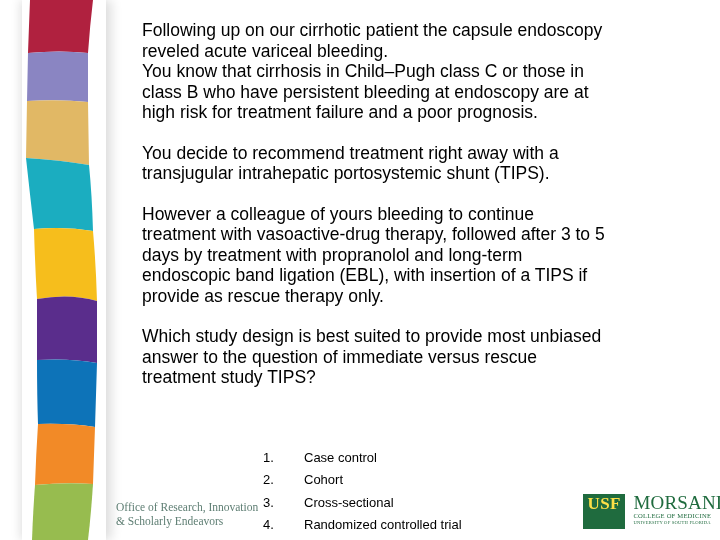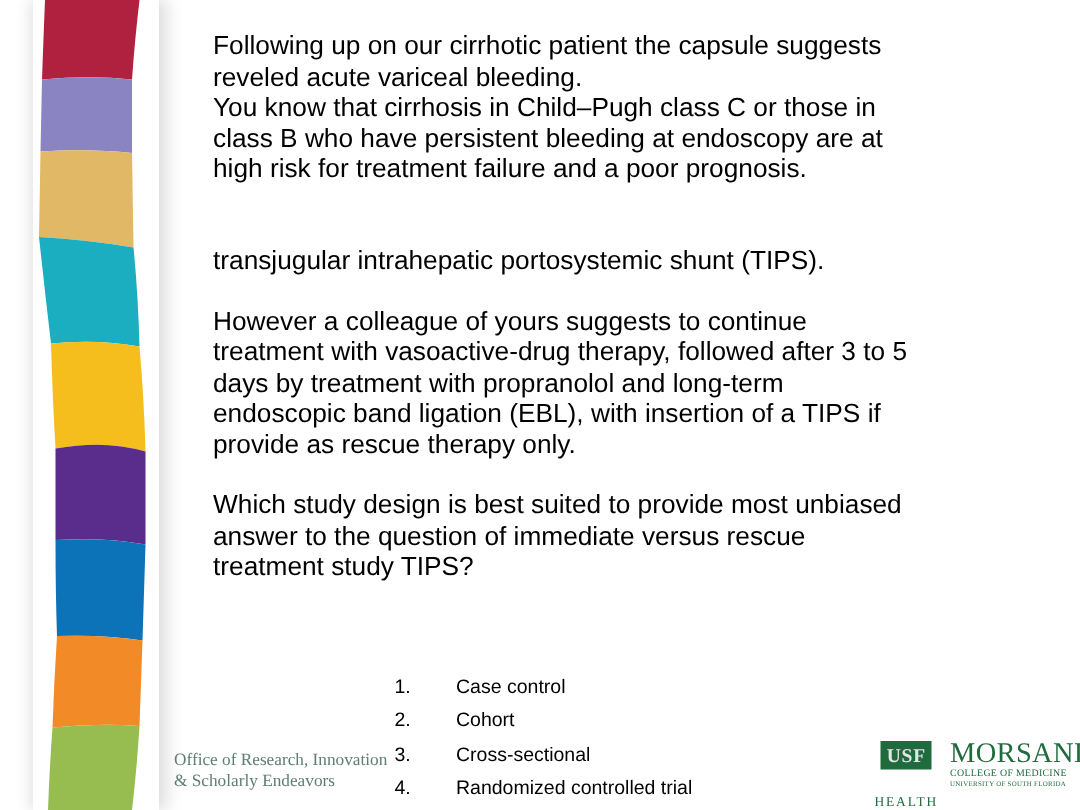--- a/index.html
+++ b/index.html
@@ -142,7 +142,7 @@
 
 <div class="slide-text">
   <p class="para">
-    <span>Following up on our cirrhotic patient the capsule suggests</span><br>
+    <span>Following up on our cirrhotic patient the capsule endoscopy</span><br>
     <span>reveled acute variceal bleeding.</span><br>
     <span>You know that cirrhosis in Child–Pugh class C or those in</span><br>
     <span>class B who have persistent bleeding at endoscopy are at</span><br>

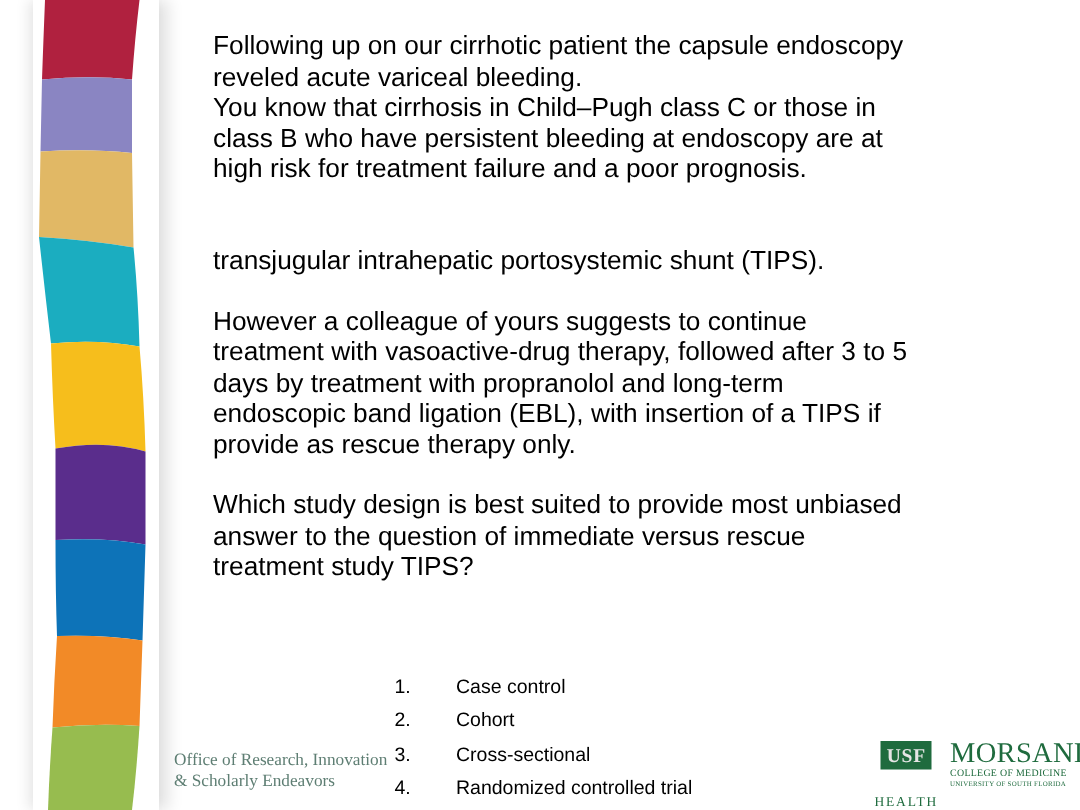--- a/index.html
+++ b/index.html
@@ -149,7 +149,7 @@
     <span>high risk for treatment failure and a poor prognosis.</span>
   </p>
   <p class="para">
-    <br>
+    <span>You decide to recommend treatment right away with a</span><br>
     <span>transjugular intrahepatic portosystemic shunt (TIPS).</span>
   </p>
   <p class="para">

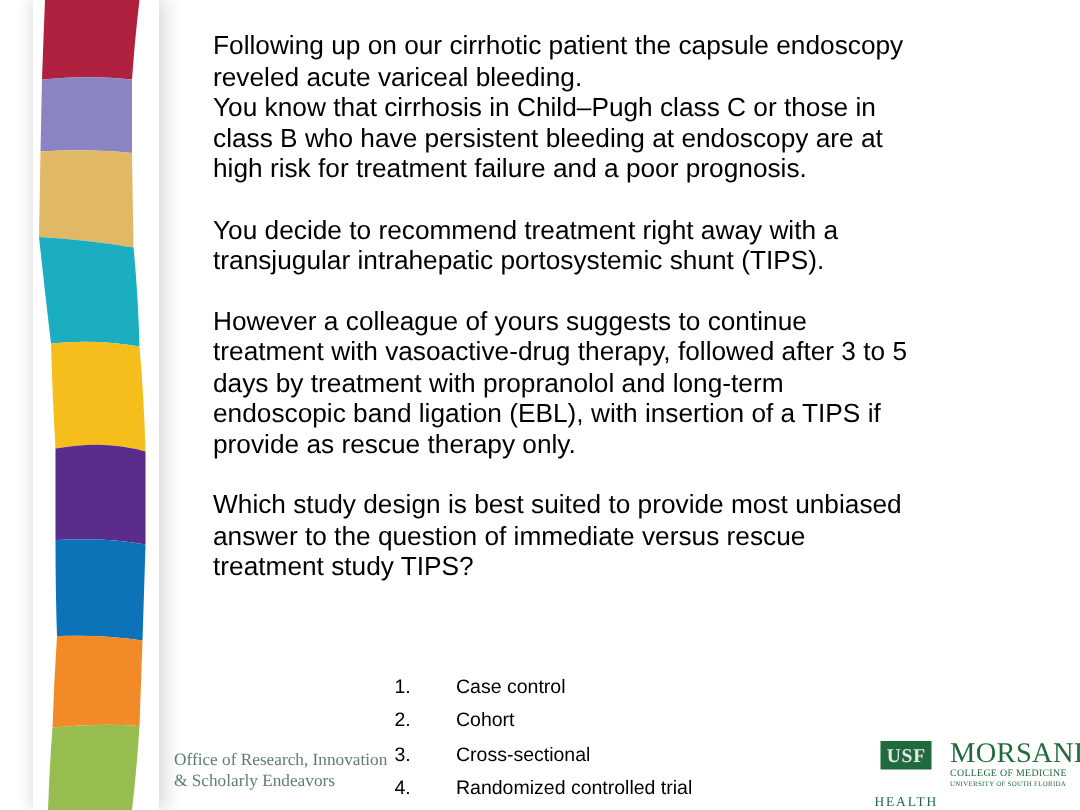--- a/index.html
+++ b/index.html
@@ -153,7 +153,7 @@
     <span>transjugular intrahepatic portosystemic shunt (TIPS).</span>
   </p>
   <p class="para">
-    <span>However a colleague of yours suggests to continue</span><br>
+    <span>However a colleague of yours bleeding to continue</span><br>
     <span>treatment with vasoactive-drug therapy, followed after 3 to 5</span><br>
     <span>days by treatment with propranolol  and long-term</span><br>
     <span>endoscopic band ligation (EBL), with insertion of a TIPS if</span><br>

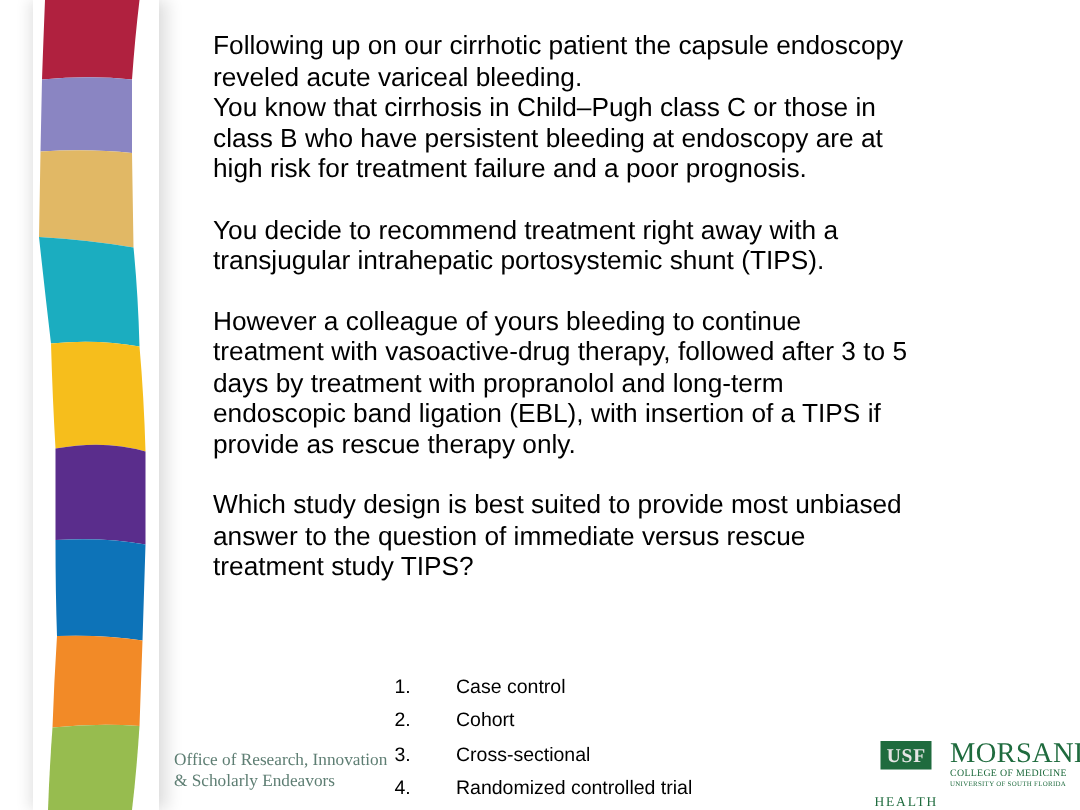--- a/index.html
+++ b/index.html
@@ -83,12 +83,12 @@
     }
     .usf-mark {
       background: #1f6b3e;
-      color: #e5e5e5;
+      color: #fde047;
       font-family: "Liberation Serif", serif;
       font-weight: bold;
-      font-size: 13px;
+      font-size: 17px;
       line-height: 18px;
-      padding: 1px 4px 0 4px;
+      padding: 1px 4px 16px 4px;
       letter-spacing: 0.5px;
     }
     .usf-health {

